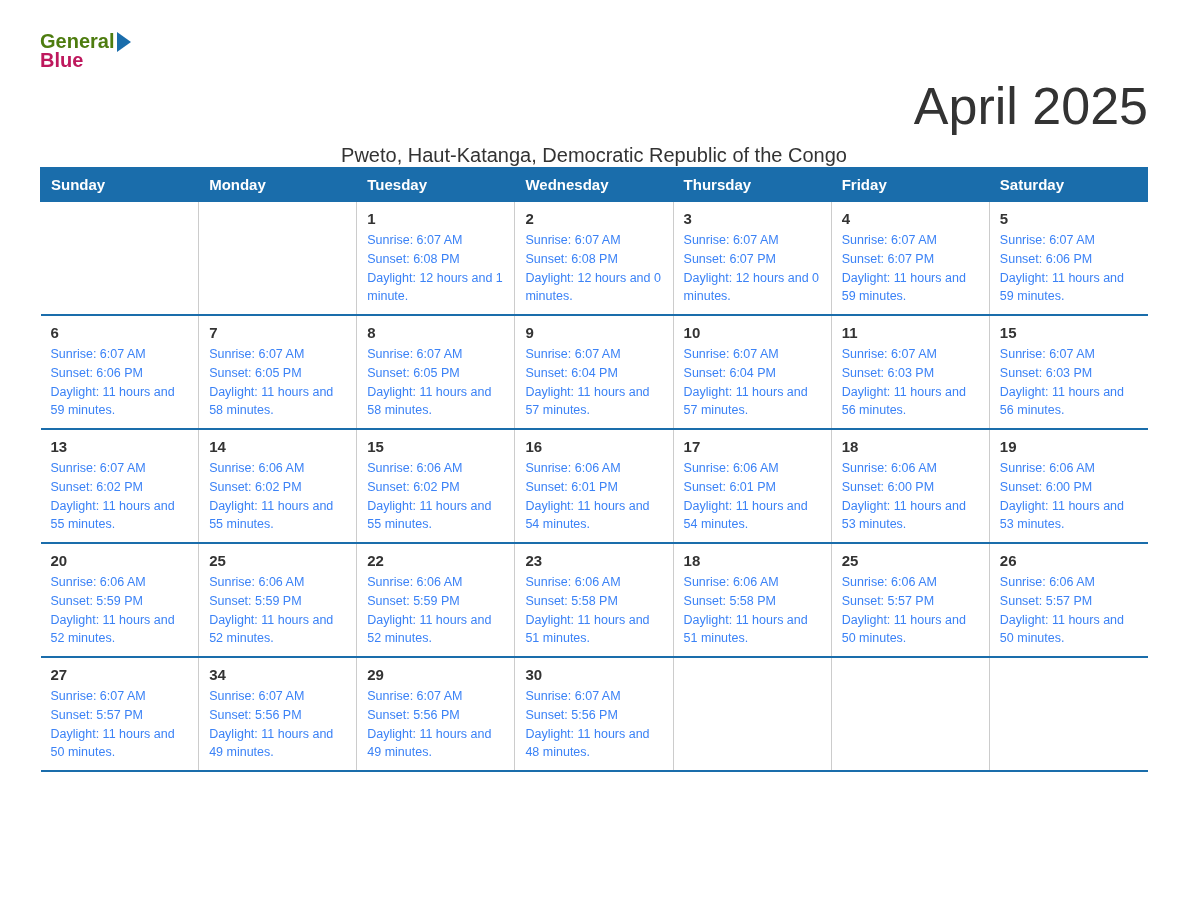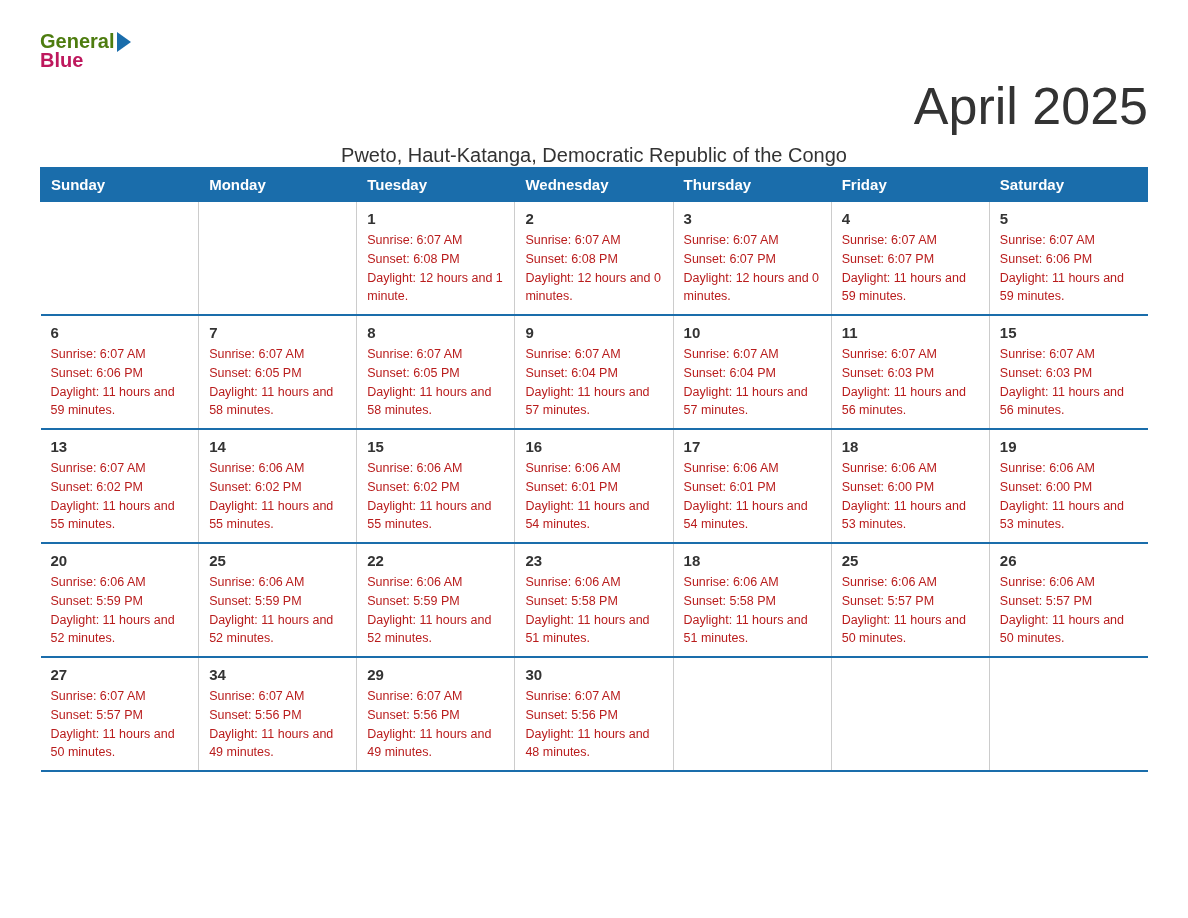--- a/index.html
+++ b/index.html
@@ -70,7 +70,7 @@
     }
     .day-info {
       font-size: 12.5px;
-      color: #b91c1c;
+      color: #3b82f6;
       line-height: 1.5;
     }
     .logo-wrapper {

